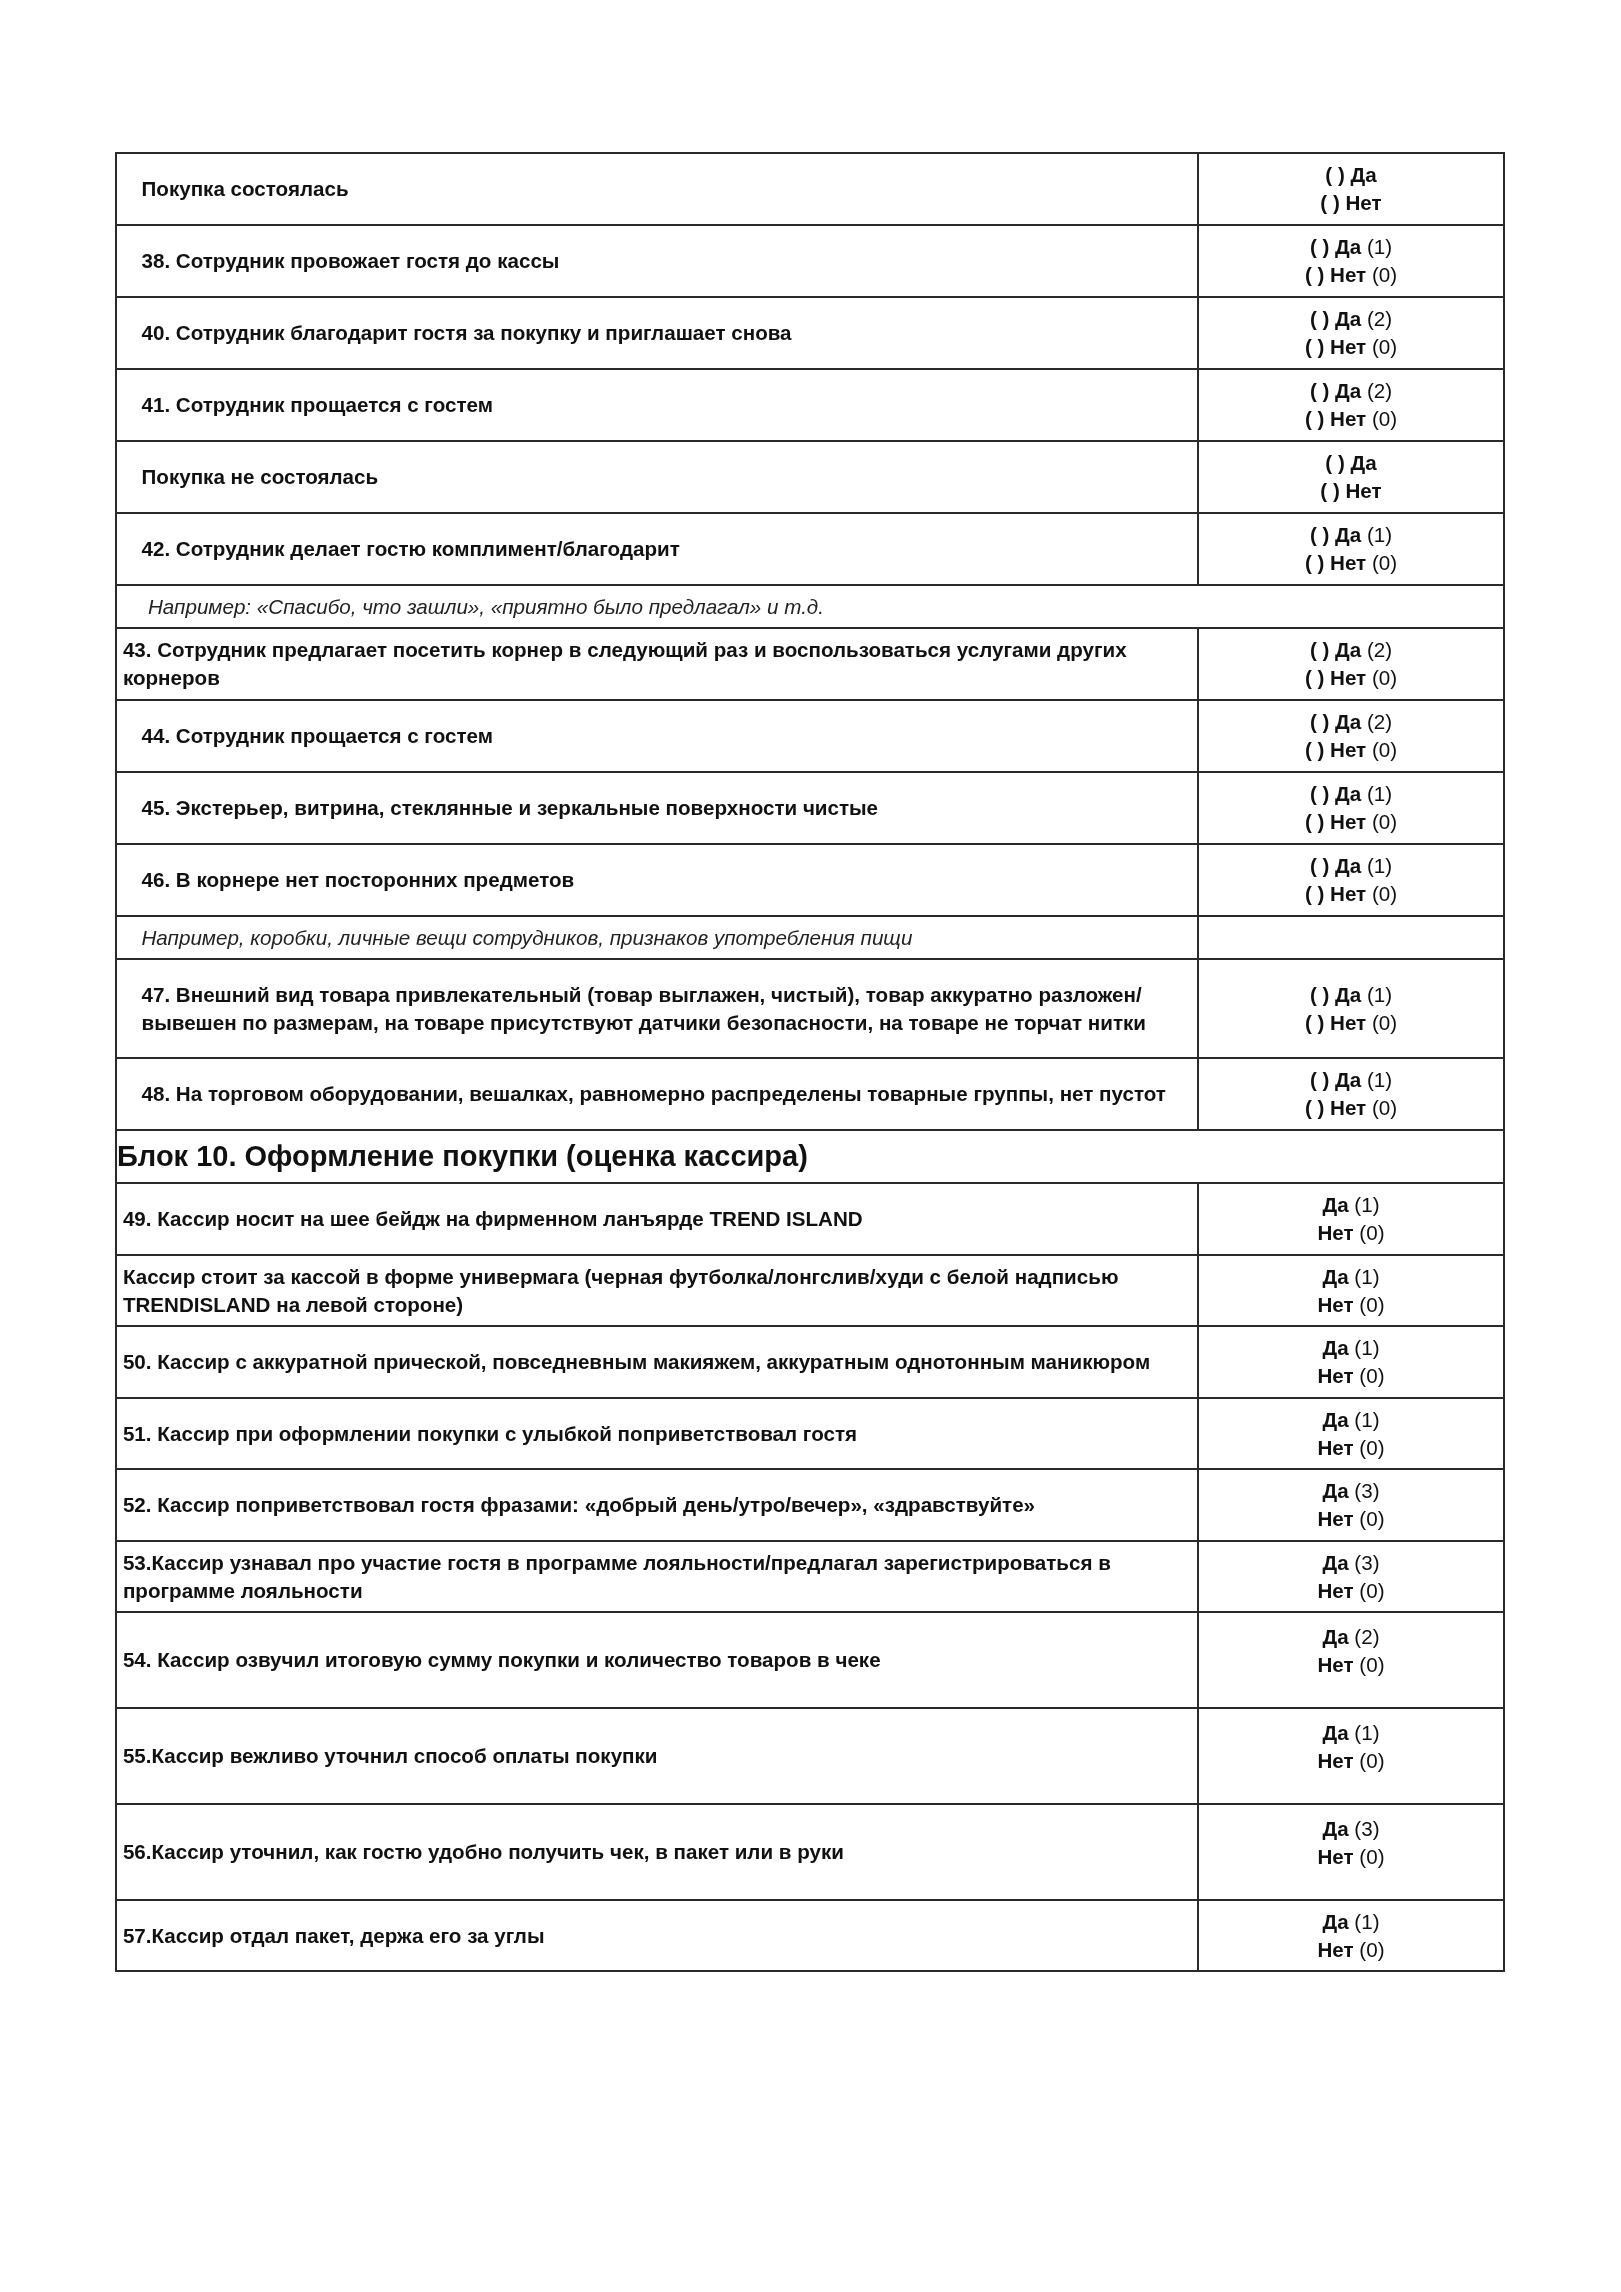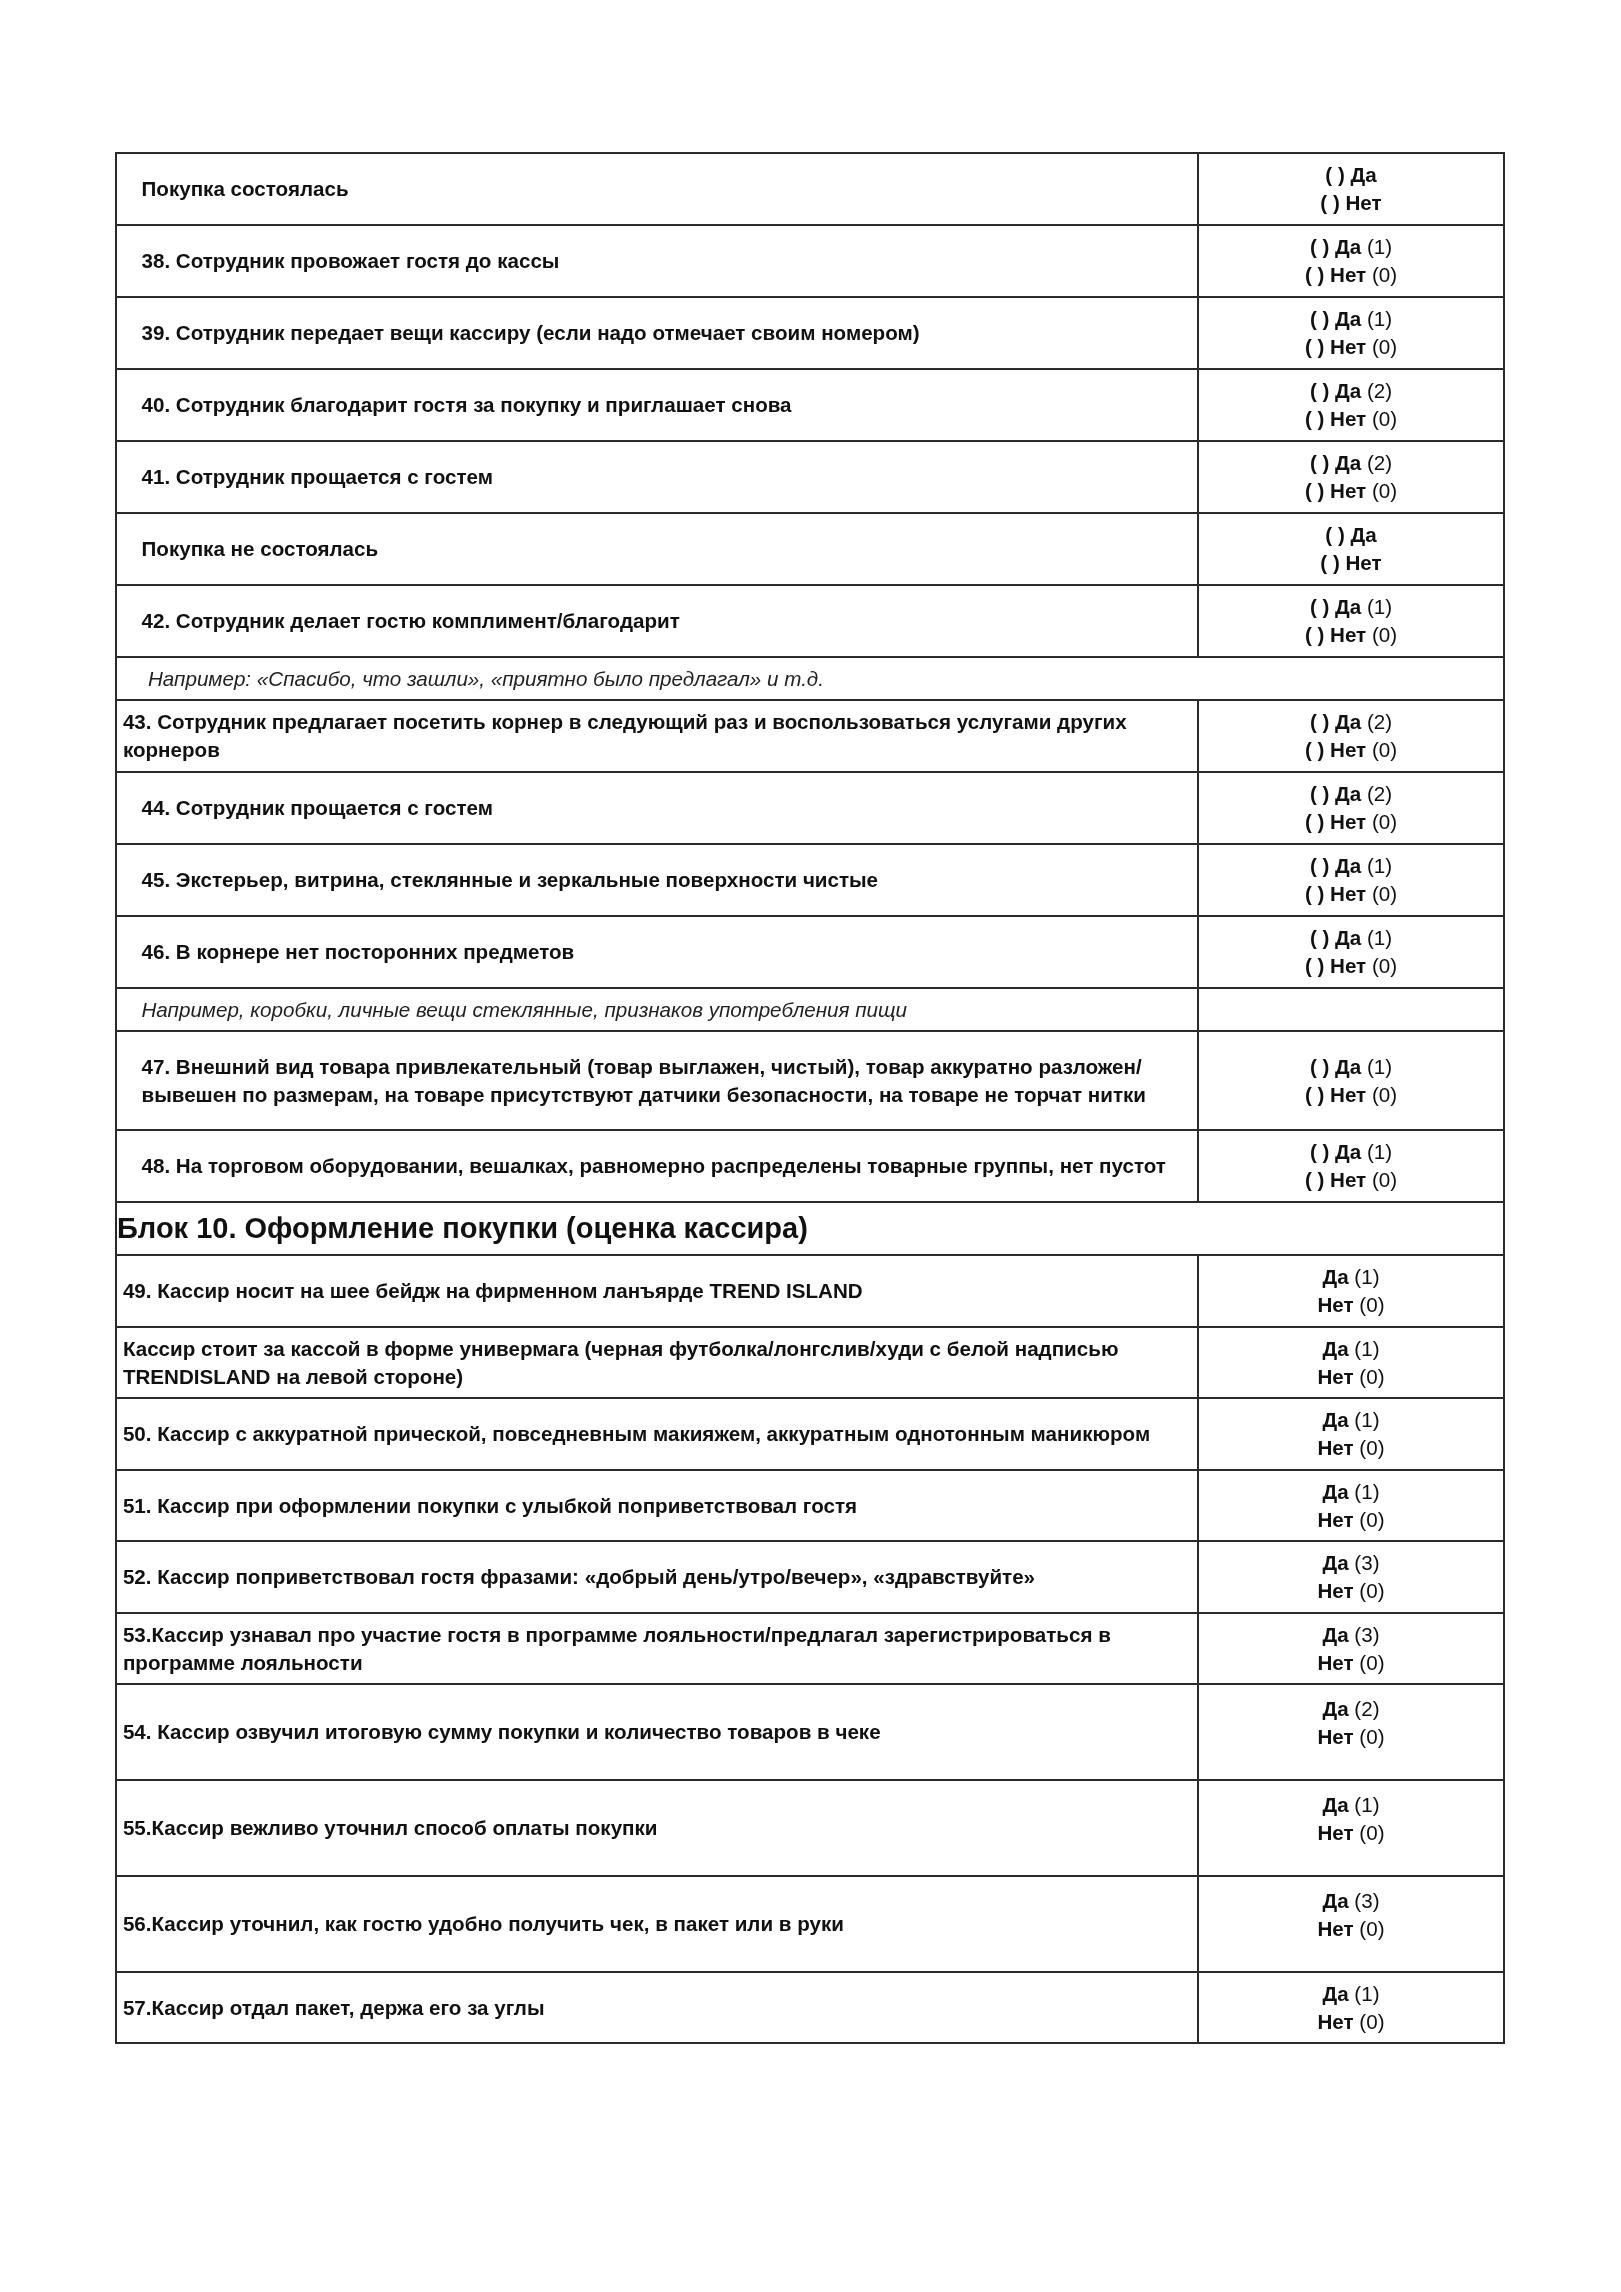--- a/index.html
+++ b/index.html
@@ -53,13 +53,6 @@
       </td>
     </tr>
     <tr class="h73">
-      <td class="q ind">39. Сотрудник передает вещи кассиру (если надо отмечает своим номером)</td>
-      <td class="ans">
-        <span class="opt"><b>( ) Да</b> <span class="score">(1)</span></span>
-        <span class="opt"><b>( ) Нет</b> <span class="score">(0)</span></span>
-      </td>
-    </tr>
-    <tr class="h73">
       <td class="q ind">40. Сотрудник благодарит гостя за покупку и приглашает снова</td>
       <td class="ans">
         <span class="opt"><b>( ) Да</b> <span class="score">(2)</span></span>

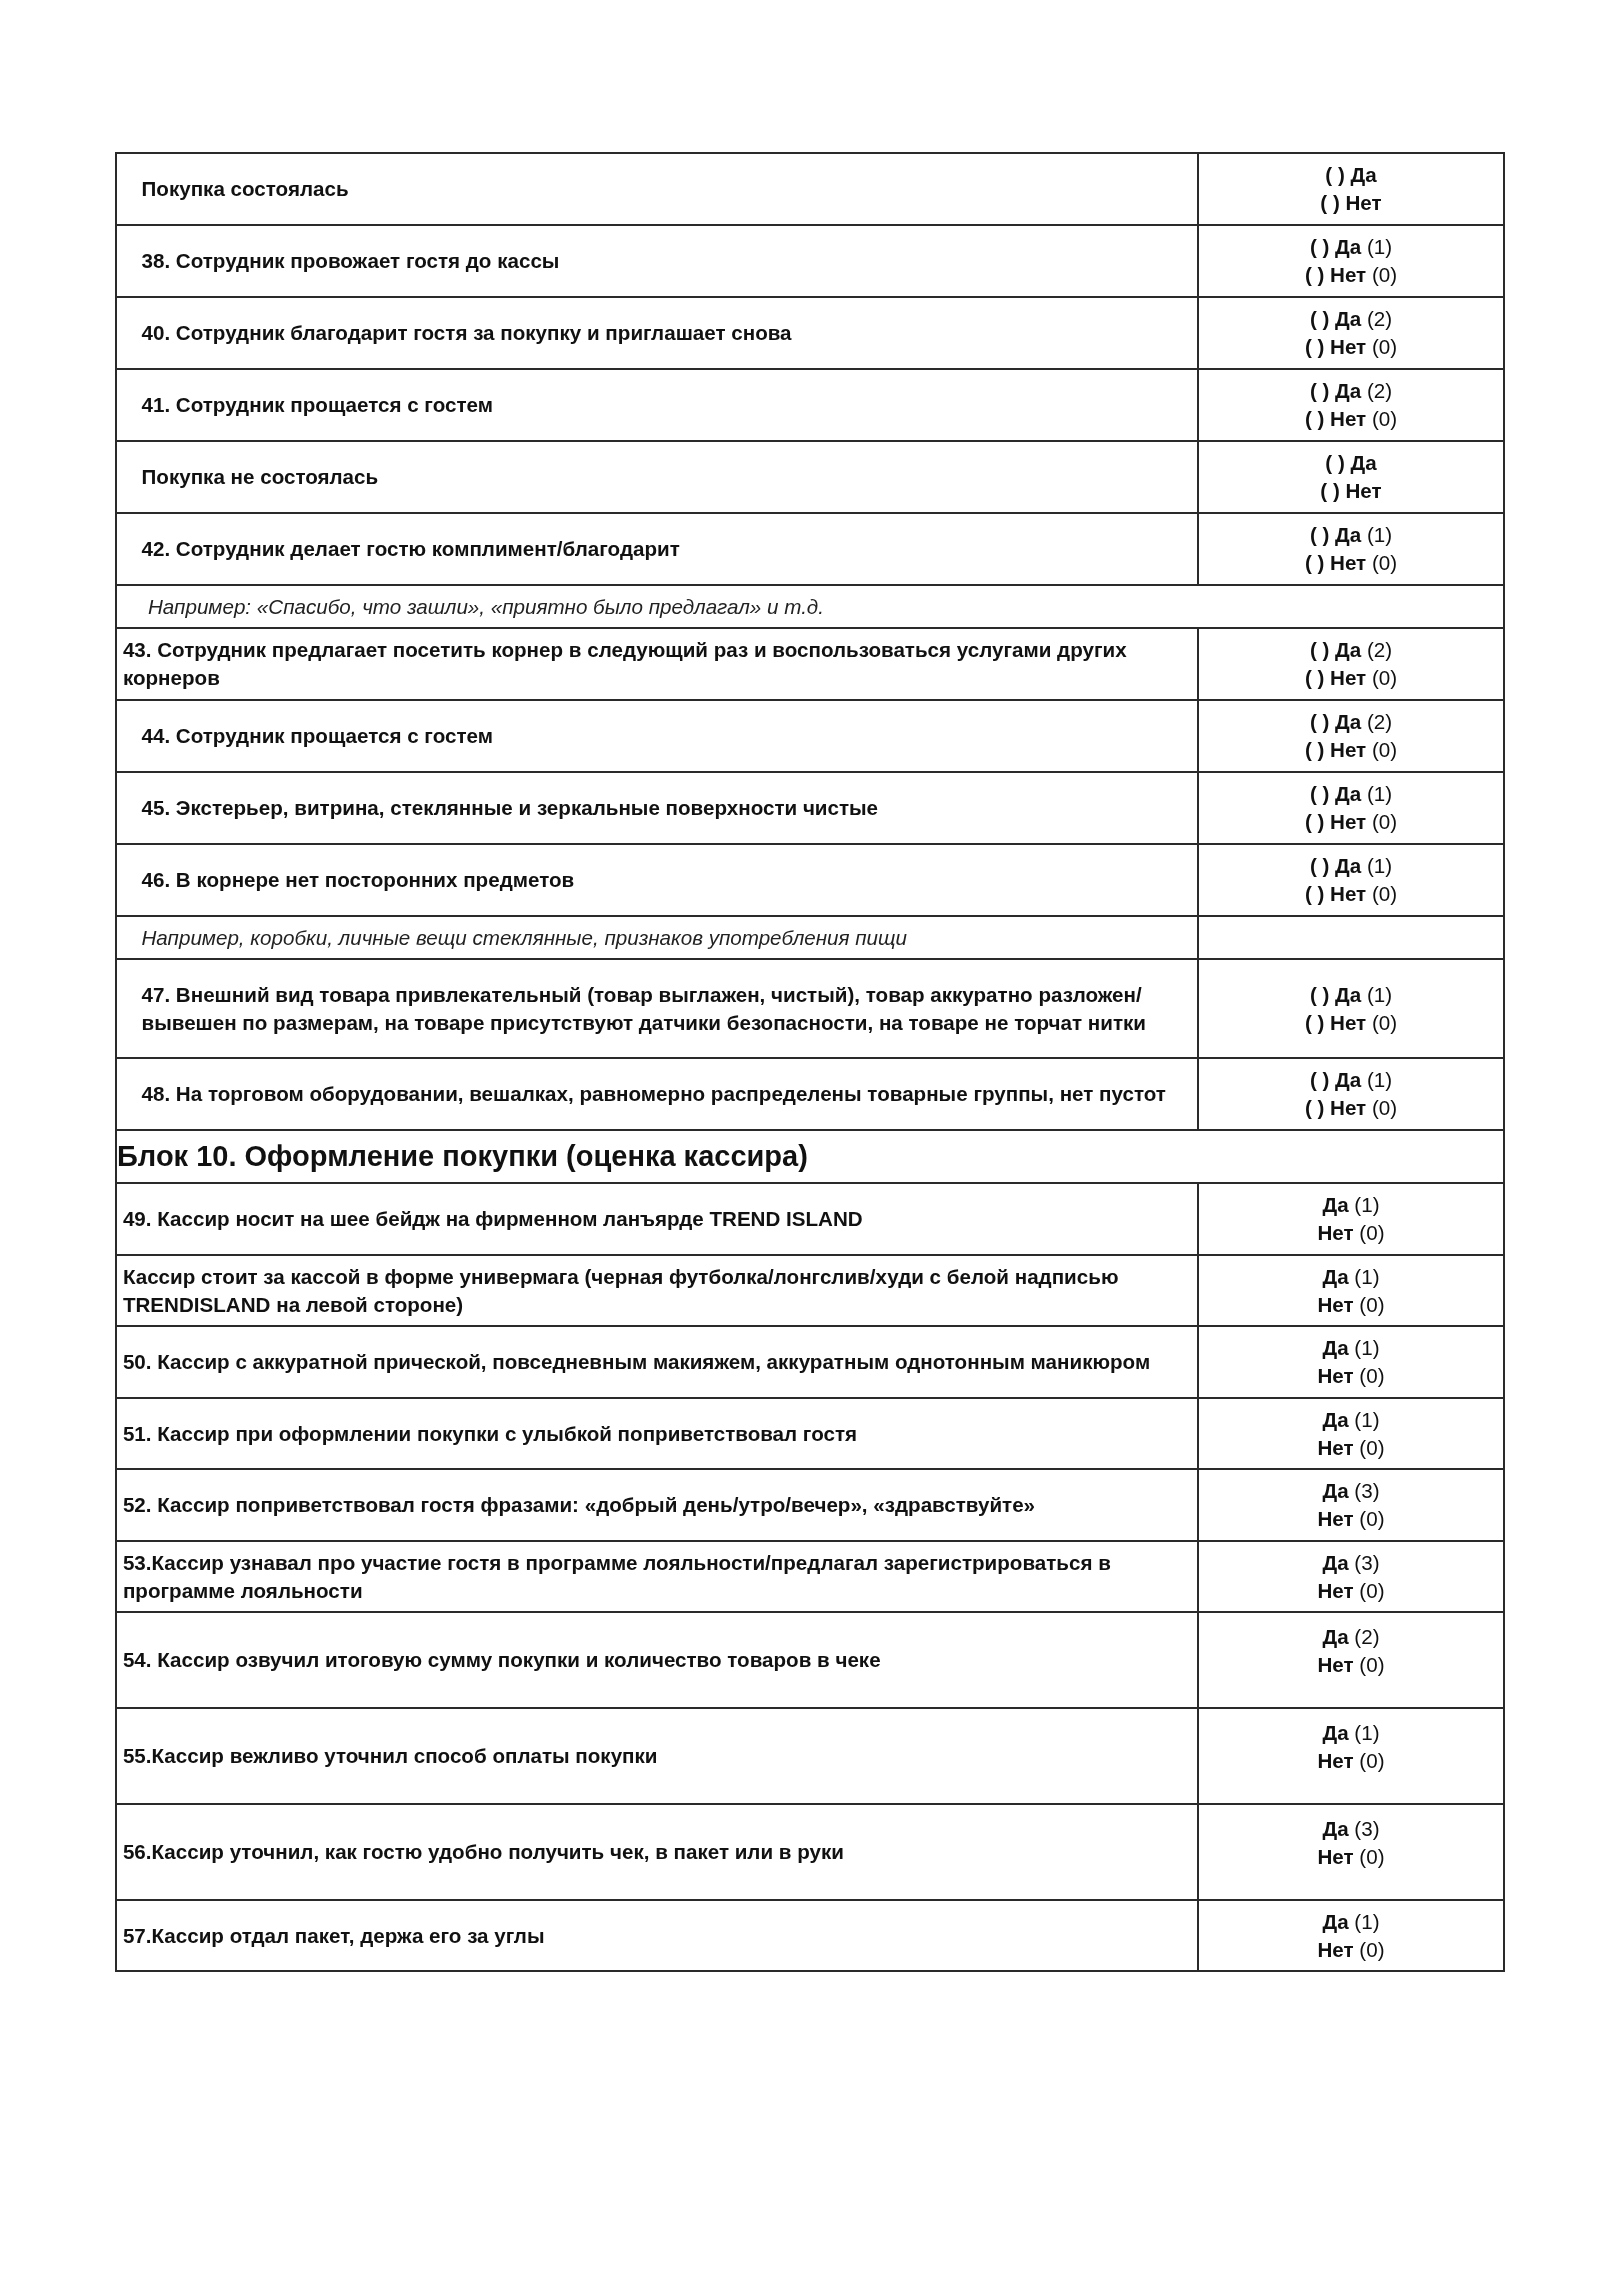--- a/index.html
+++ b/index.html
@@ -113,7 +113,7 @@
       </td>
     </tr>
     <tr class="h44">
-      <td class="note ind2">Например, коробки, личные вещи стеклянные, признаков употребления пищи</td>
+      <td class="note ind2">Например, коробки, личные вещи сотрудников, признаков употребления пищи</td>
       <td></td>
     </tr>
     <tr class="h101">

